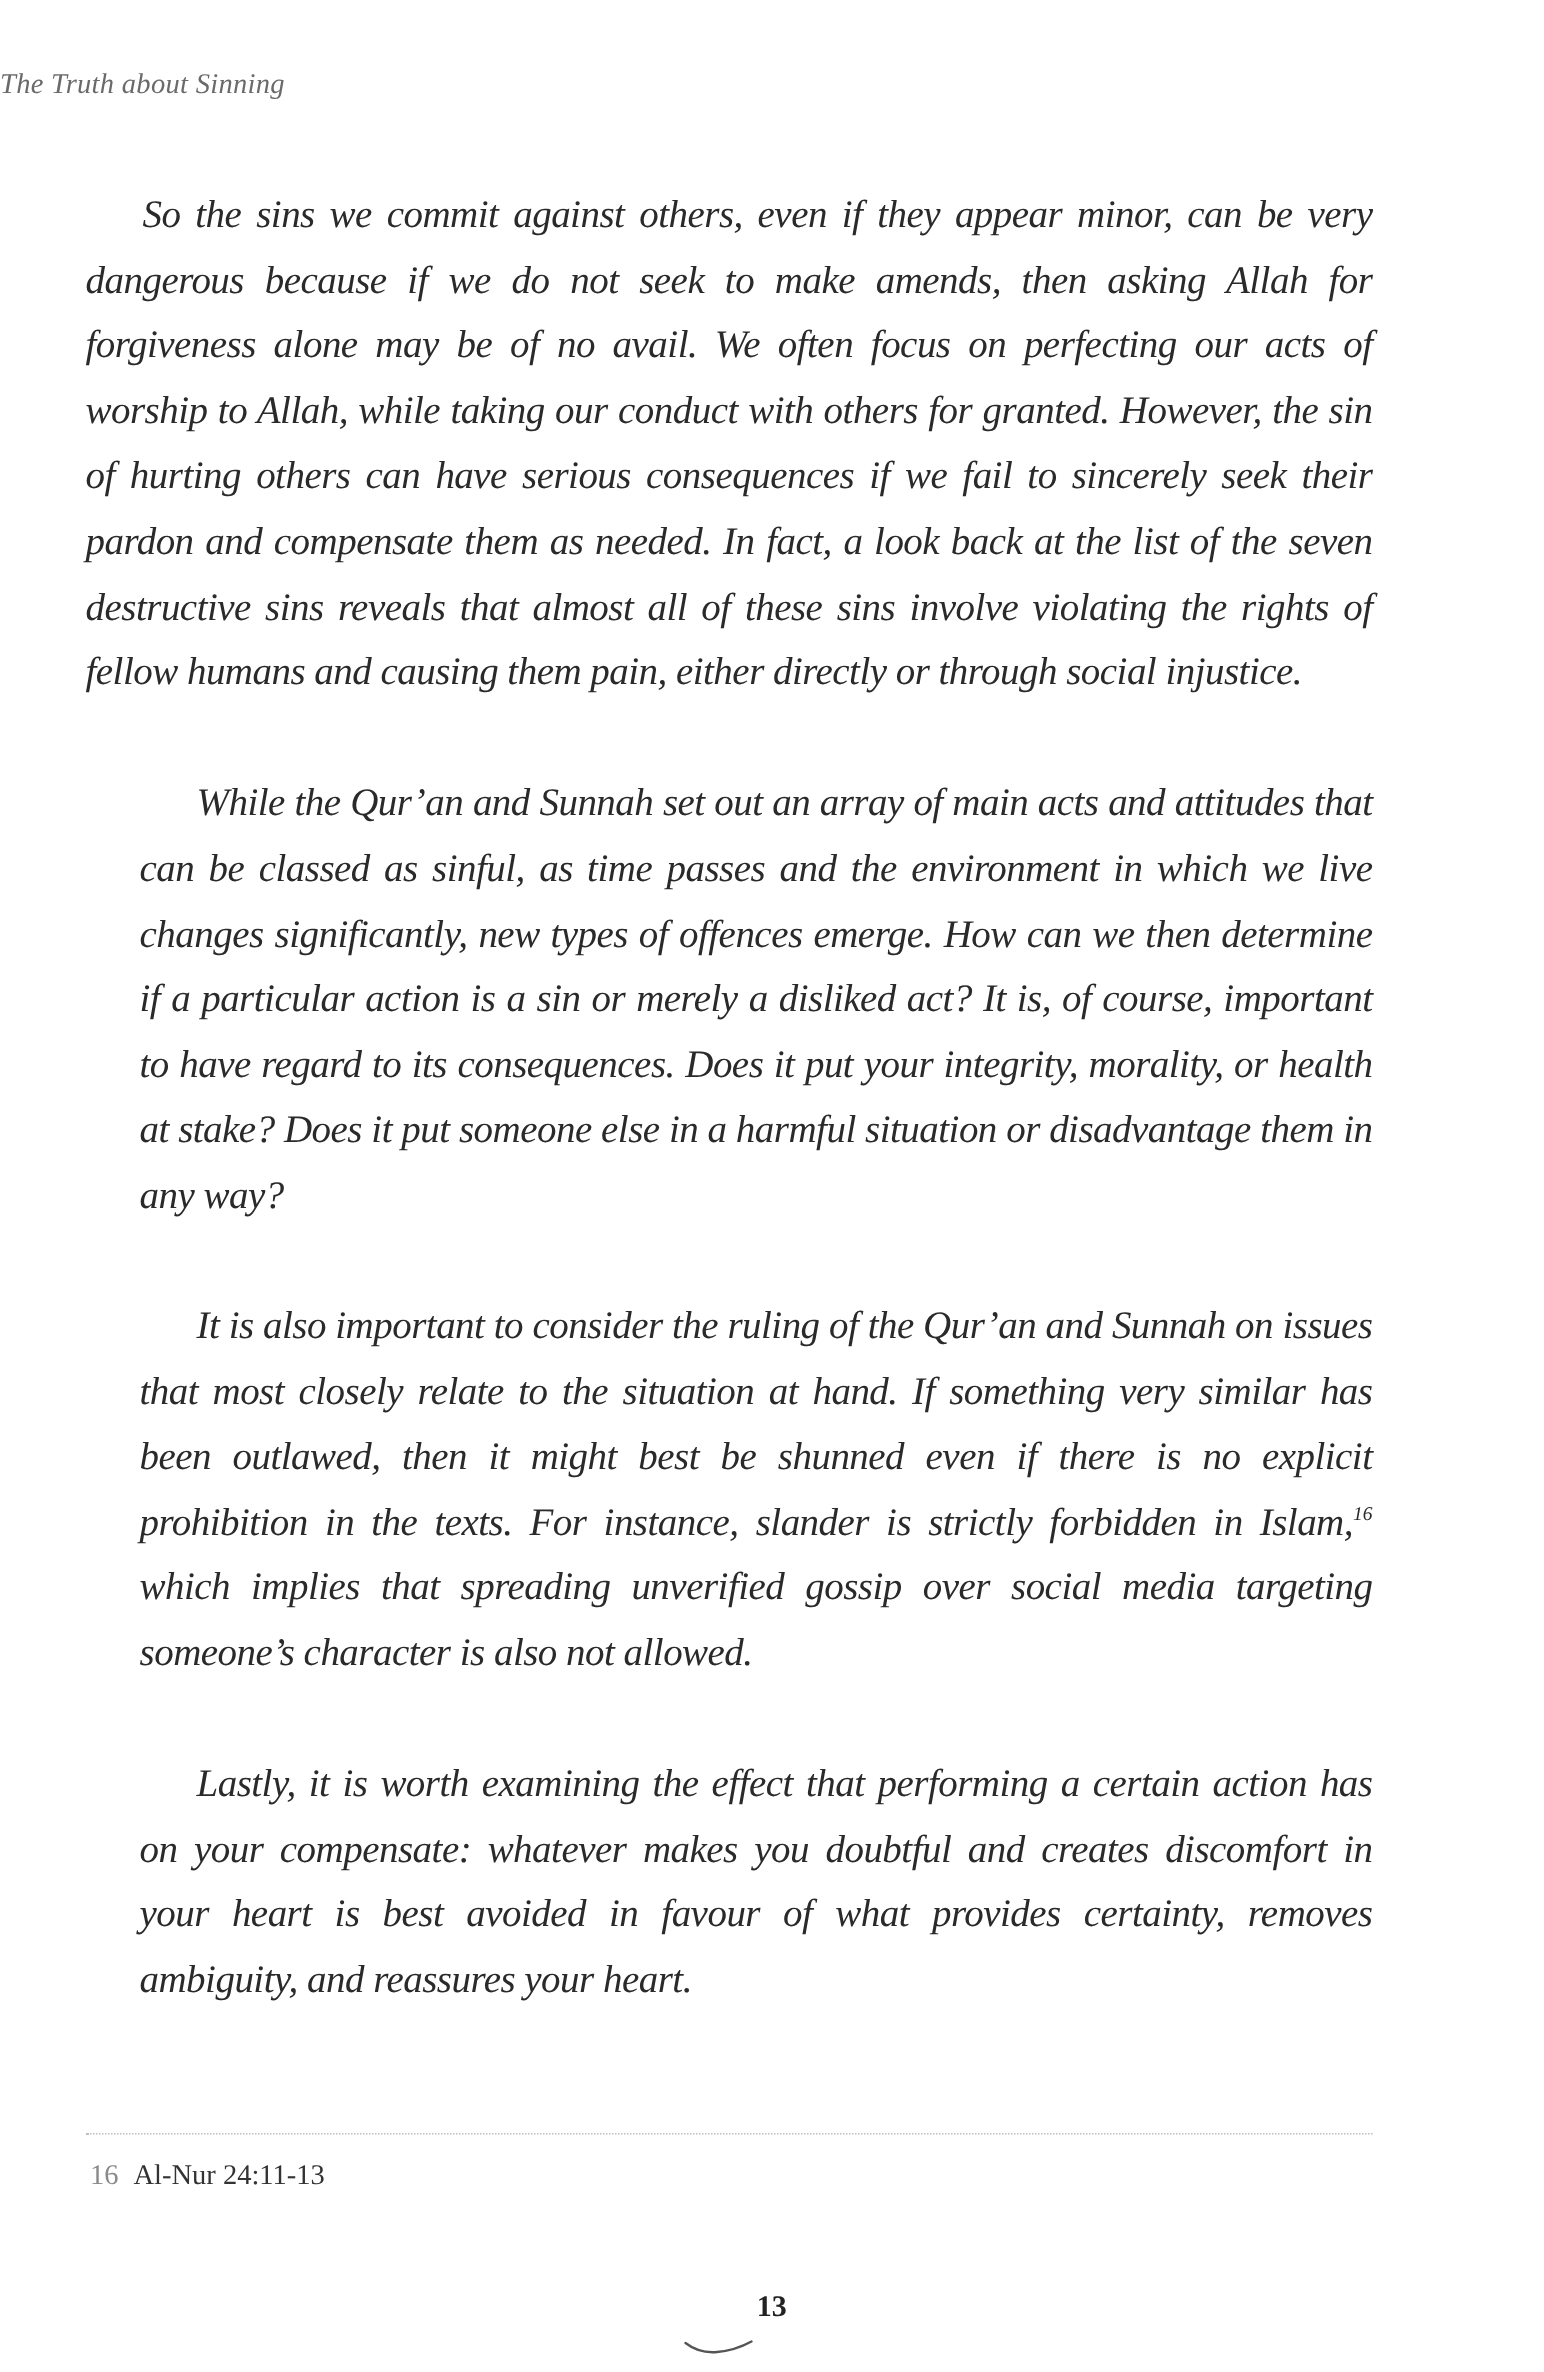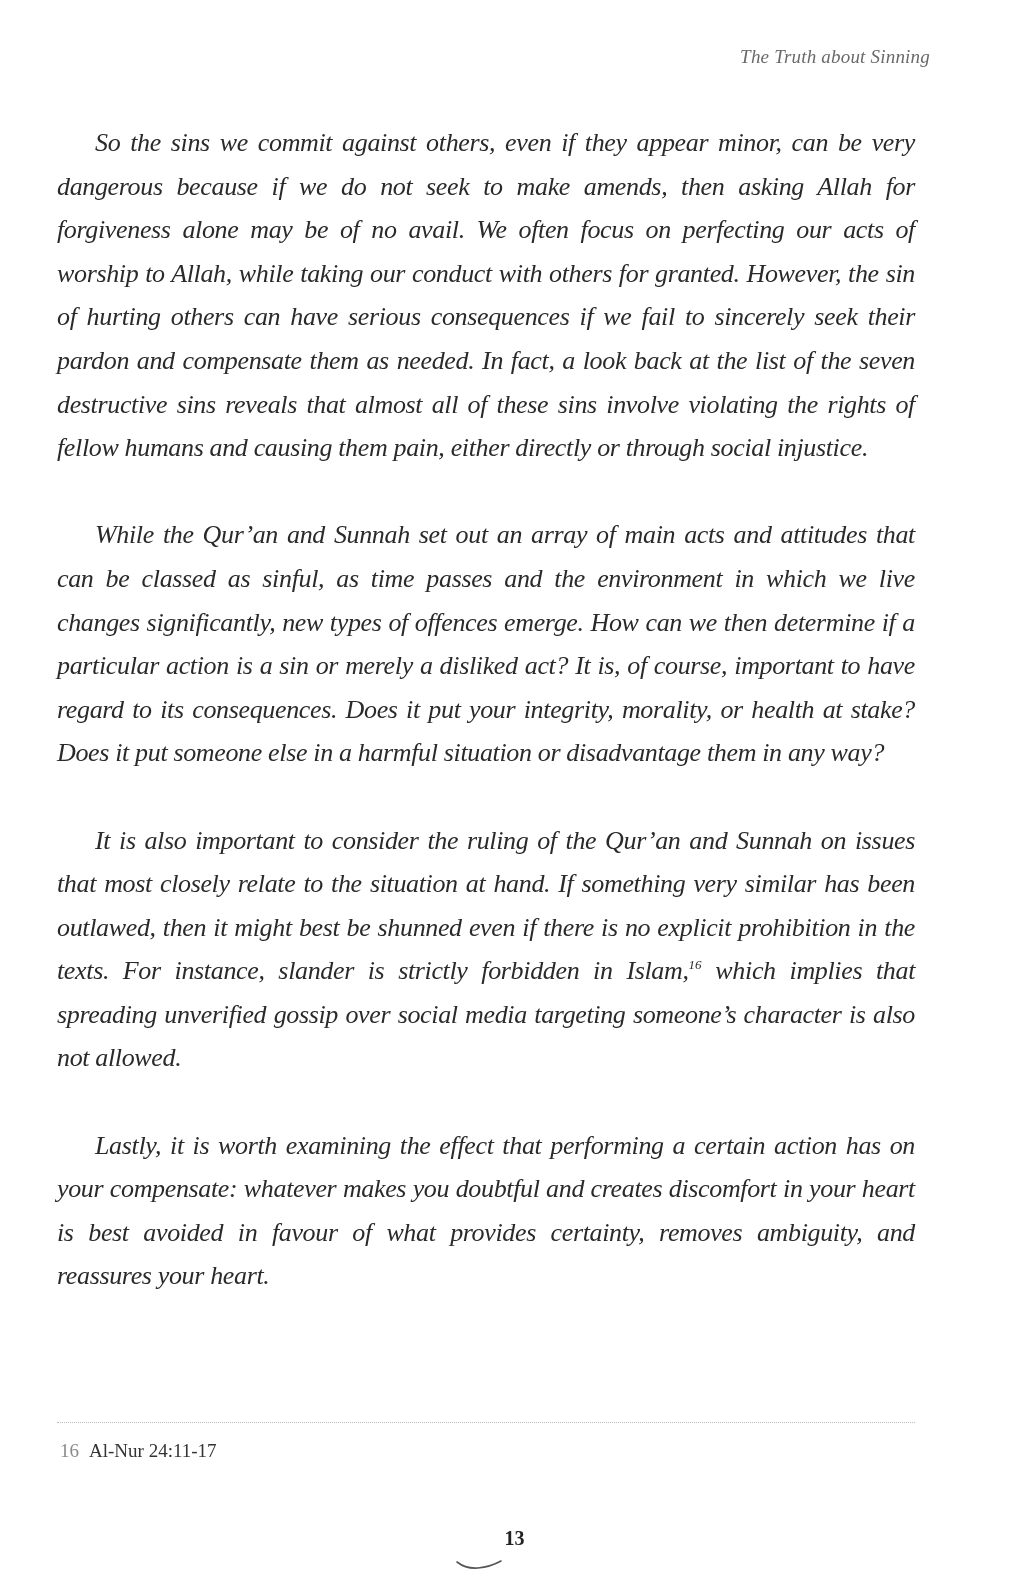--- a/index.html
+++ b/index.html
@@ -5,7 +5,7 @@
   html, body { margin: 0; padding: 0; background: #ffffff; }
   body { width: 1029px; height: 1581px; position: relative; overflow: hidden;
          font-family: "Liberation Serif", "DejaVu Serif", serif; color: #2a2a2a; }
-  .running-head { position: absolute; top: 46px; left: 0; width: 930px; text-align: right;
+  .running-head { position: absolute; top: 46px; left: 0; width: 930px; text-align: left;
                   font-style: italic; font-size: 19px; color: #6a6a6a; letter-spacing: 0.2px; }
   .body-text { position: absolute; left: 57px; width: 858px; top: 121px; }
   .para { margin: 0; font-size: 26px; line-height: 43.6px; text-align: justify;

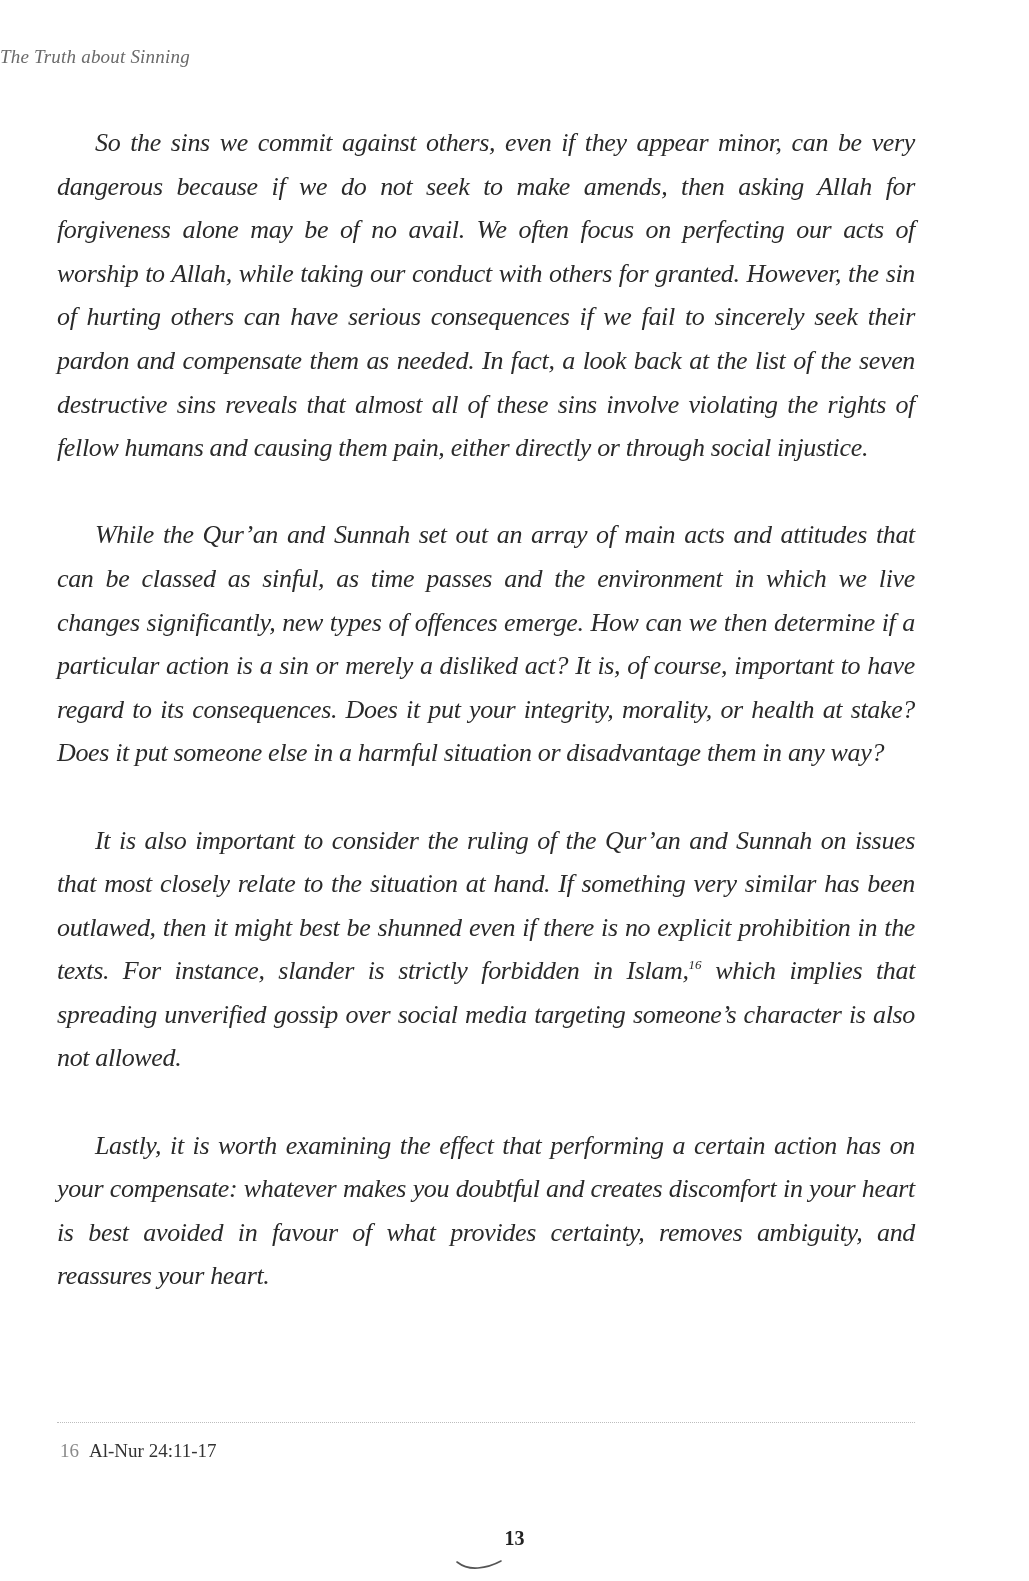--- a/index.html
+++ b/index.html
@@ -10,7 +10,7 @@
   .body-text { position: absolute; left: 57px; width: 858px; top: 121px; }
   .para { margin: 0; font-size: 26px; line-height: 43.6px; text-align: justify;
           text-indent: 38px; letter-spacing: -0.35px; word-spacing: 0px; font-style: italic; }
-  .para + .para { margin-top: 43.6px; }
+  .para + .para { margin-top: 43.6px; margin-left: 36px; }
   .para sup { font-size: 13px; line-height: 0; vertical-align: super; letter-spacing: 0; }
   .rule { position: absolute; left: 57px; width: 858px; top: 1422px; height: 0;
           border-top: 1px dotted #bdbdbd; }

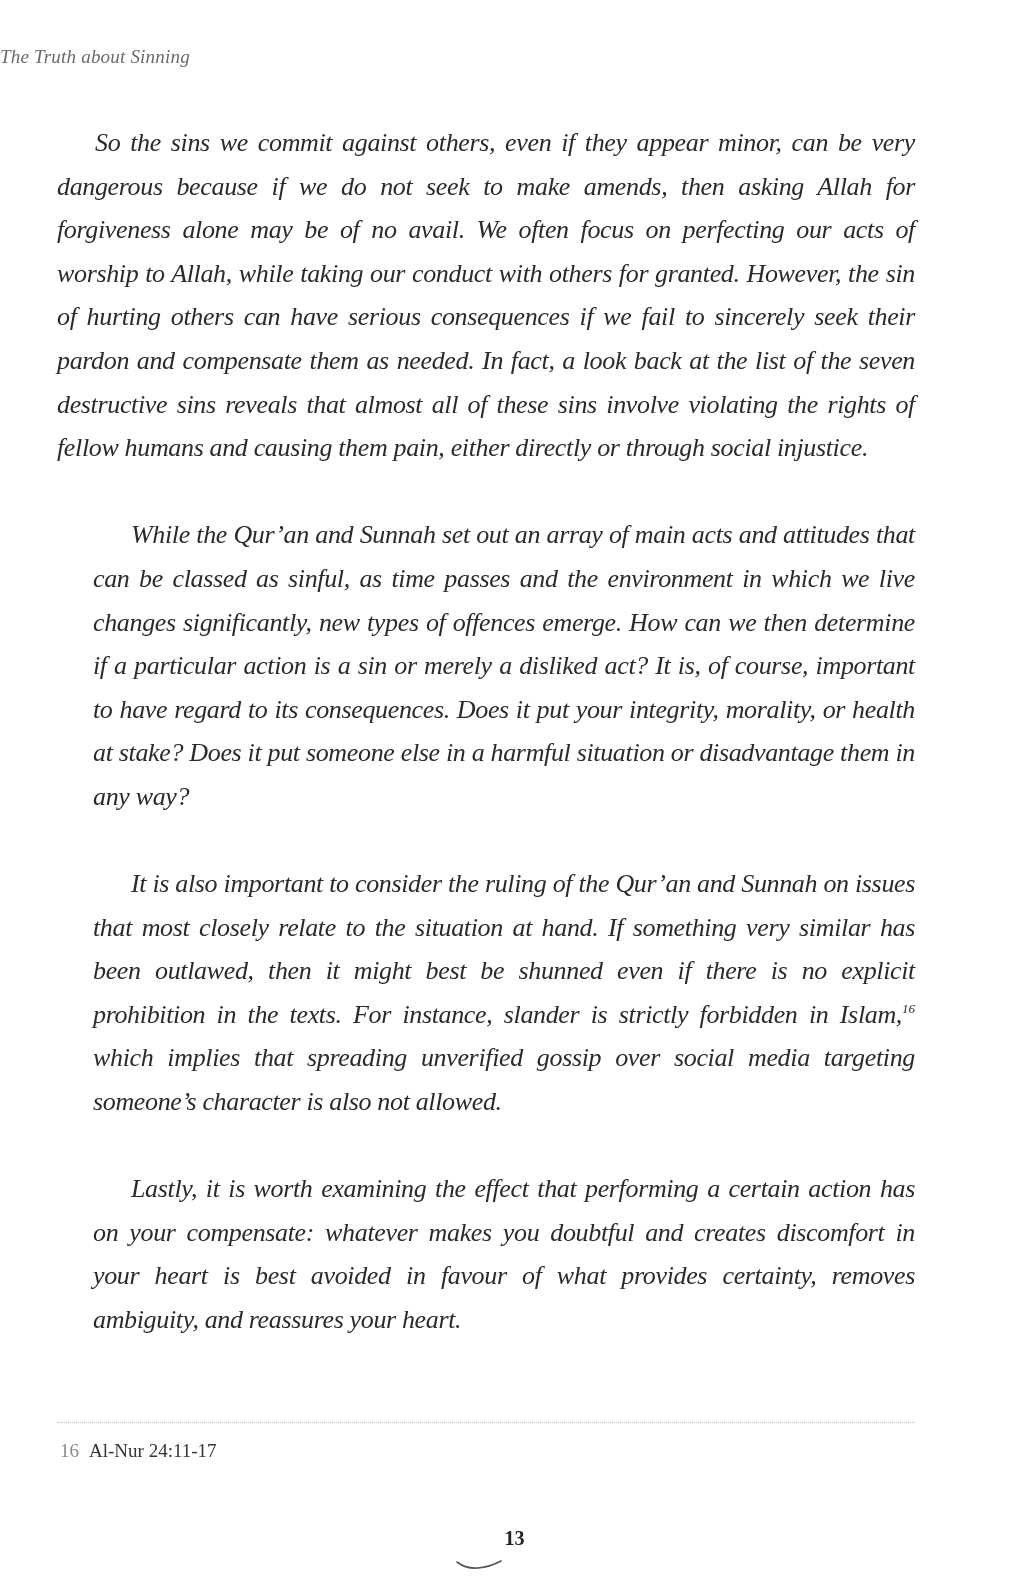--- a/index.html
+++ b/index.html
@@ -35,7 +35,7 @@
 <div class="rule"></div>
 
 <div class="footnote">
-  <span class="num">16</span><span>Al-Nur 24:11-17</span>
+  <span class="num">16</span><span>Al-Nur 24:11-13</span>
 </div>
 
 <div class="page-number">13</div>

